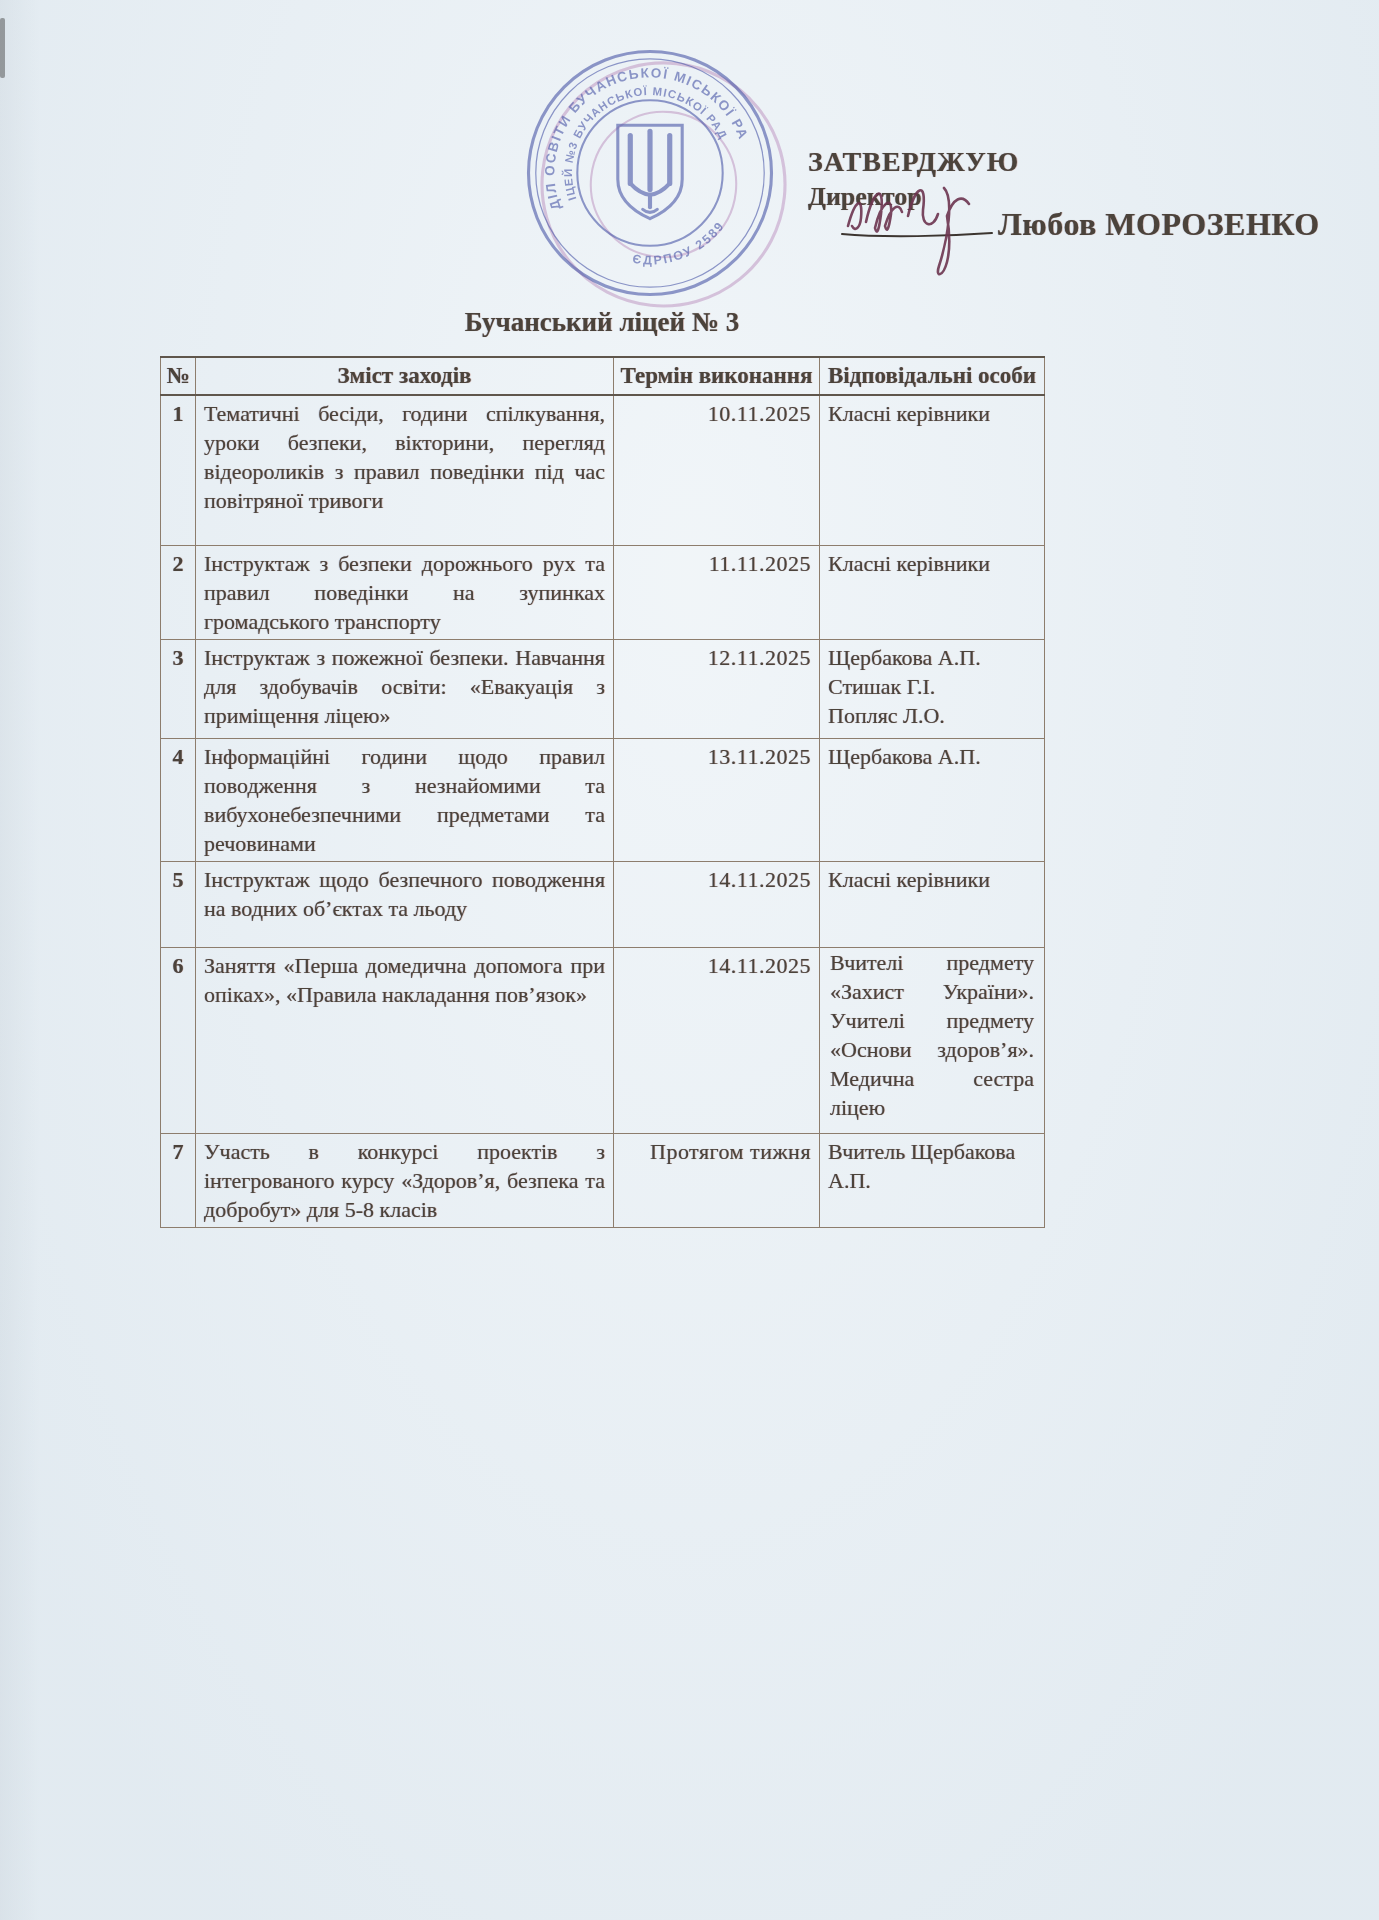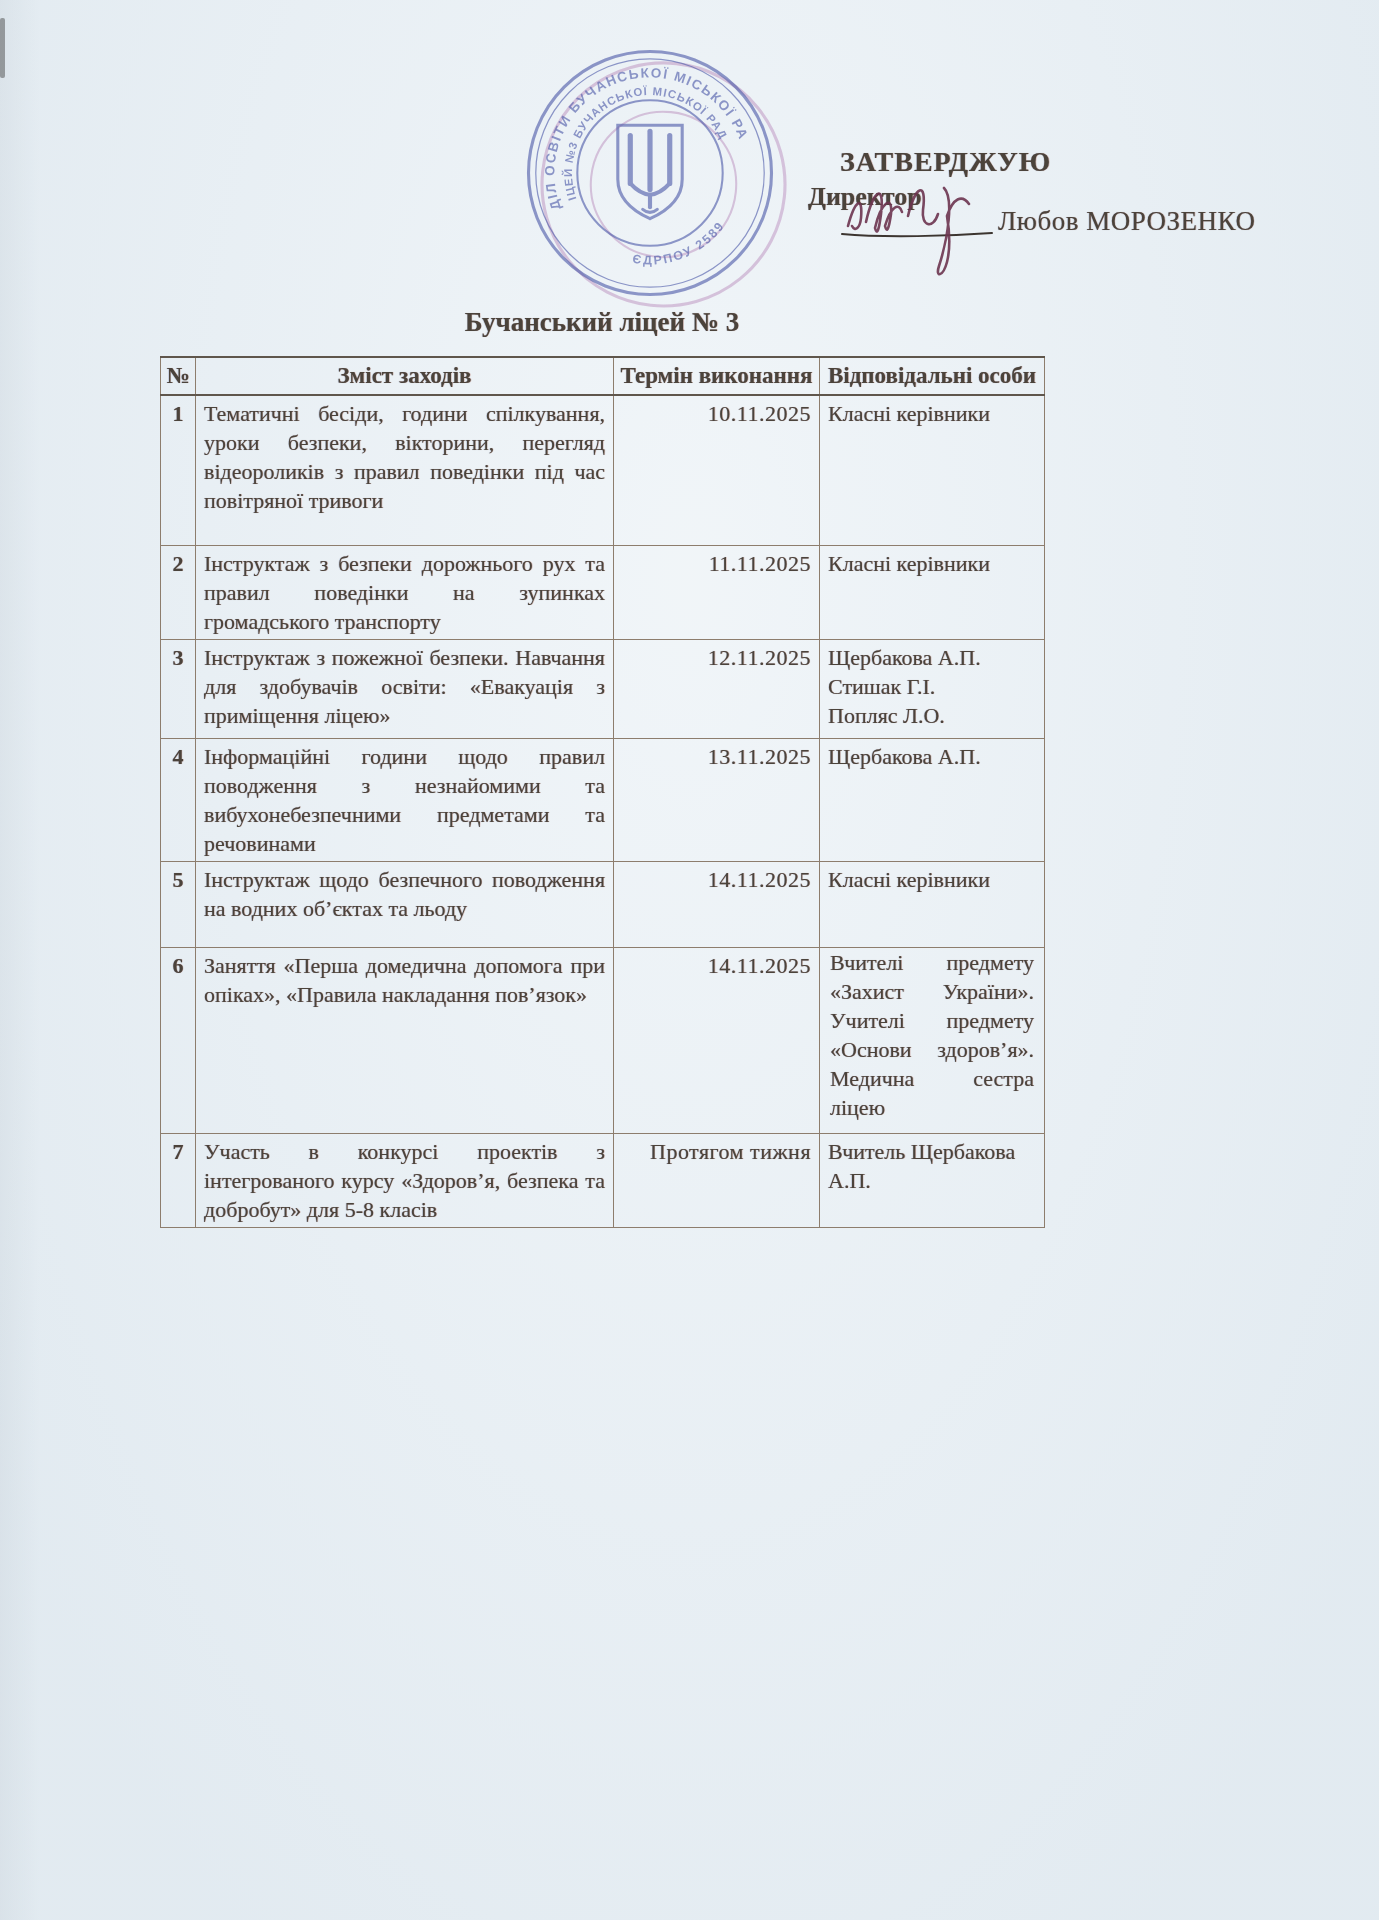--- a/index.html
+++ b/index.html
@@ -28,7 +28,7 @@
   
   .stamp-wrap{position:absolute;left:500px;top:38px;width:300px;height:270px;}
   .stamp-wrap svg{width:100%;height:100%;}
-  .approve{position:absolute;left:808px;top:146px;font-size:28px;font-weight:bold;letter-spacing:1px;margin-left:32px;}
+  .approve{position:absolute;left:808px;top:146px;font-size:28px;font-weight:bold;letter-spacing:1px;}
   .position{position:absolute;left:808px;top:182px;font-size:26px;font-weight:bold;}
   .signature{position:absolute;left:840px;top:170px;width:170px;height:115px;}
   .director-name{position:absolute;left:998px;top:206px;font-size:27px;font-weight:normal;letter-spacing:.5px;}

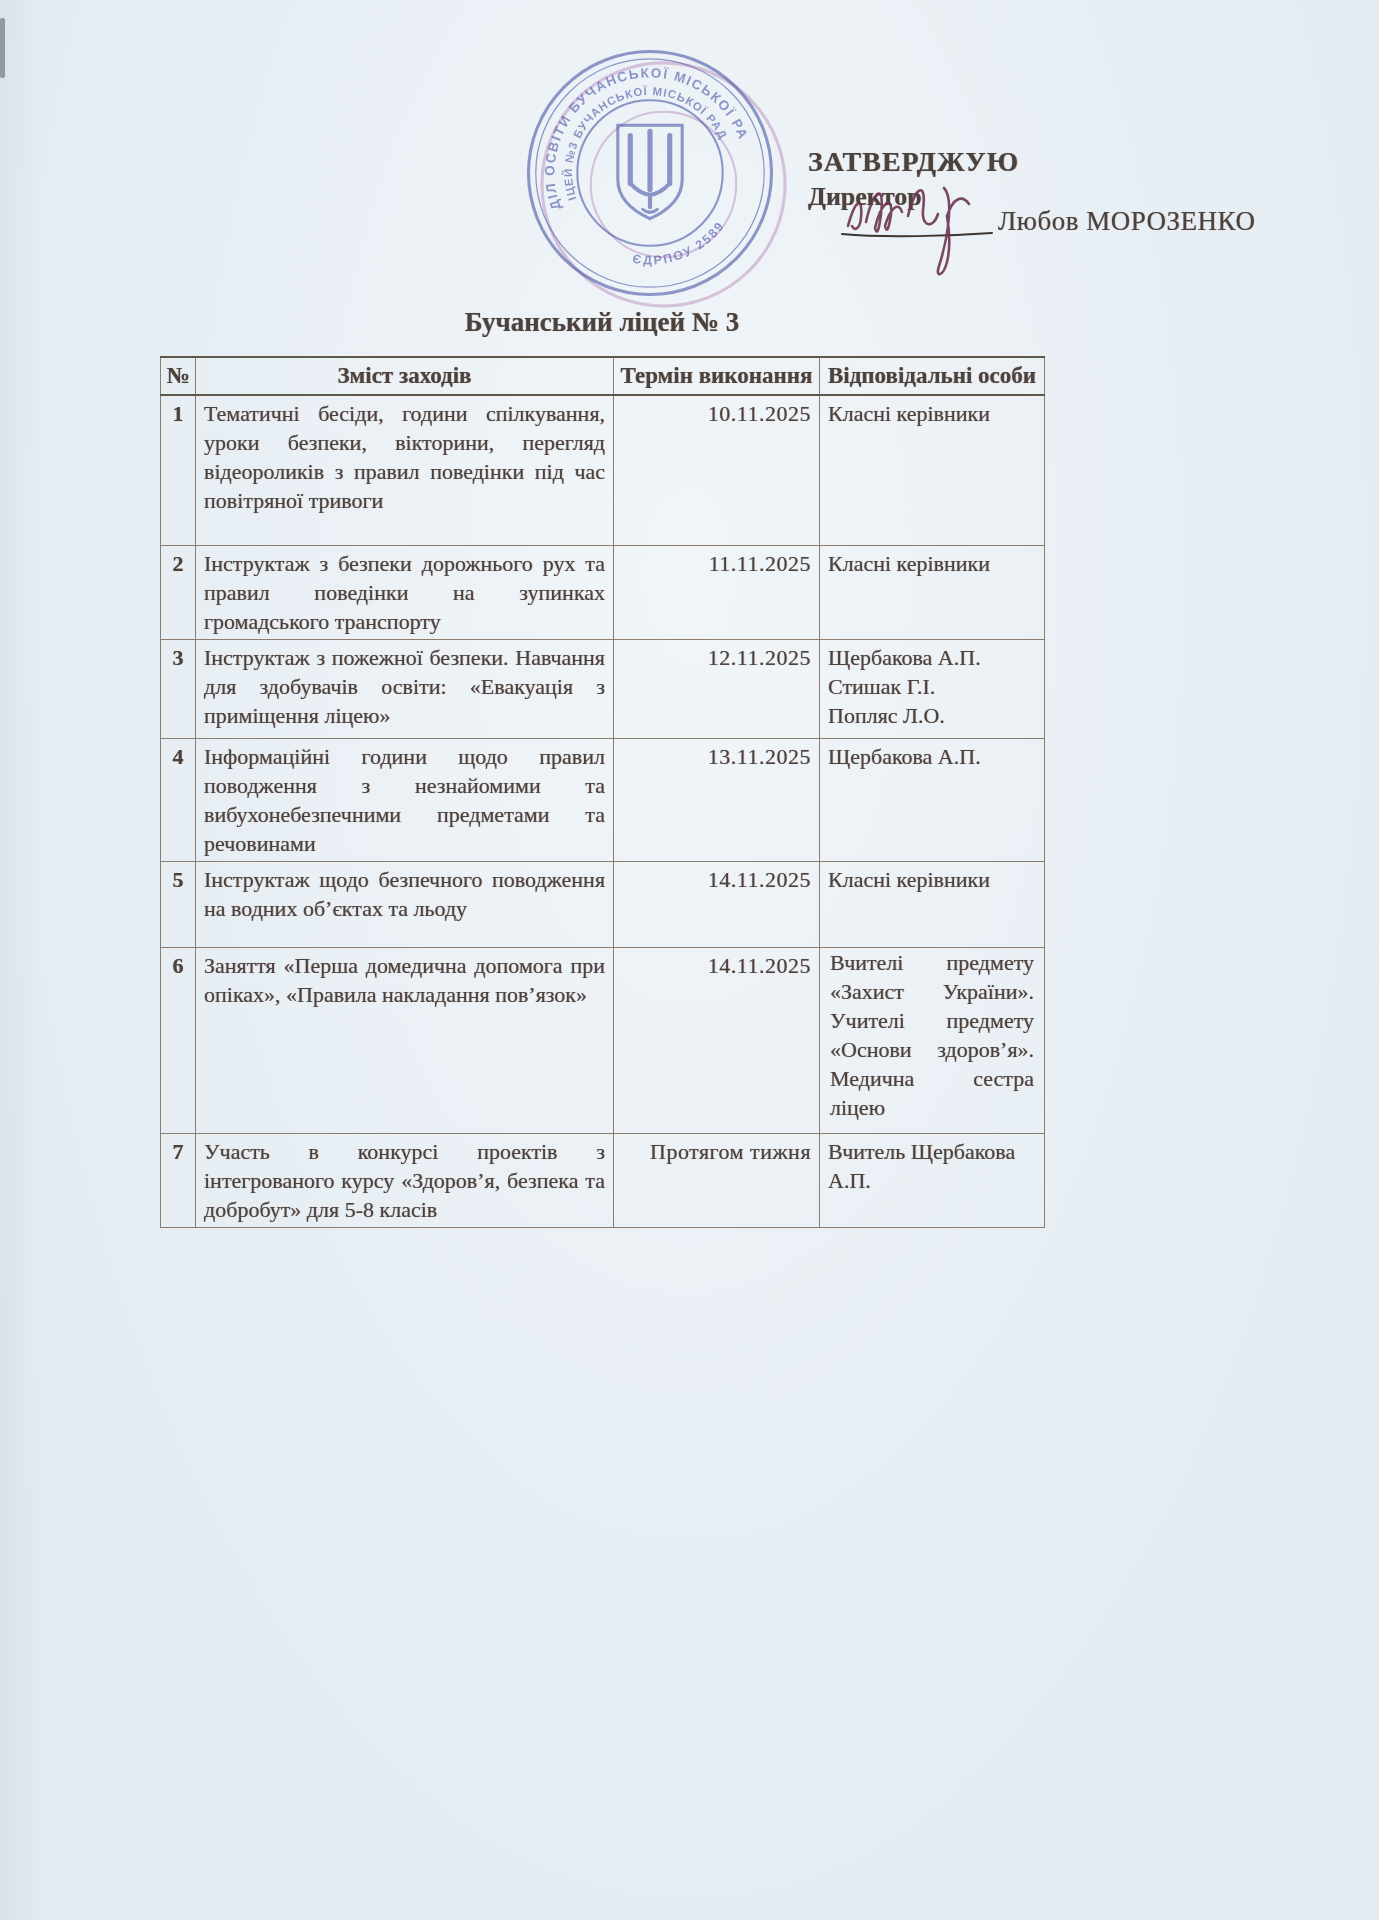--- a/index.html
+++ b/index.html
@@ -31,7 +31,7 @@
   .approve{position:absolute;left:808px;top:146px;font-size:28px;font-weight:bold;letter-spacing:1px;}
   .position{position:absolute;left:808px;top:182px;font-size:26px;font-weight:bold;}
   .signature{position:absolute;left:840px;top:170px;width:170px;height:115px;}
-  .director-name{position:absolute;left:998px;top:206px;font-size:27px;font-weight:normal;letter-spacing:.5px;}
+  .director-name{position:absolute;left:998px;top:206px;font-size:32px;font-weight:bold;letter-spacing:.5px;}
 
   
   .title-block{position:absolute;left:160px;top:288px;width:884px;text-align:center;}

